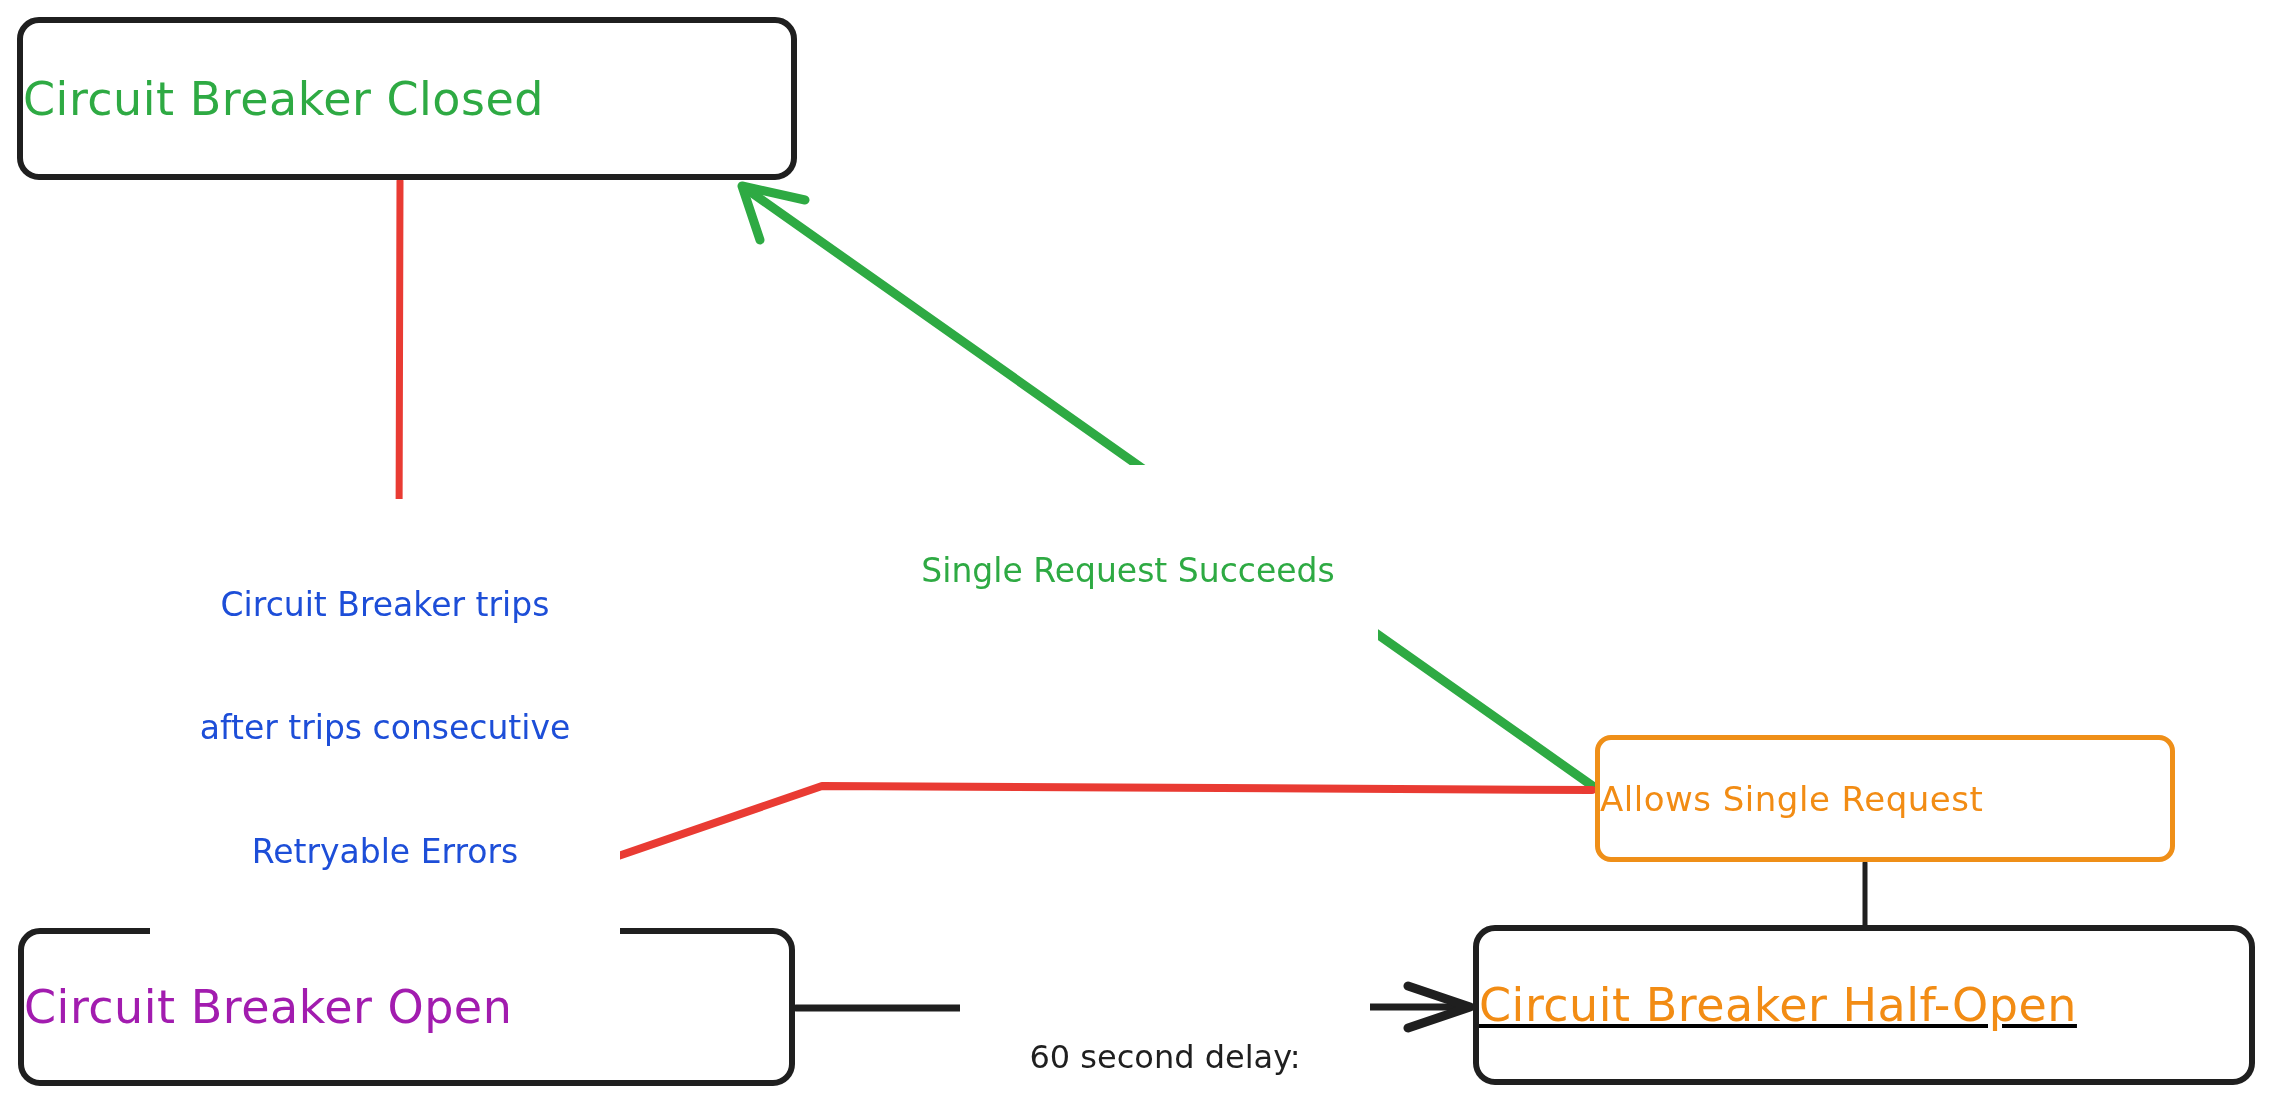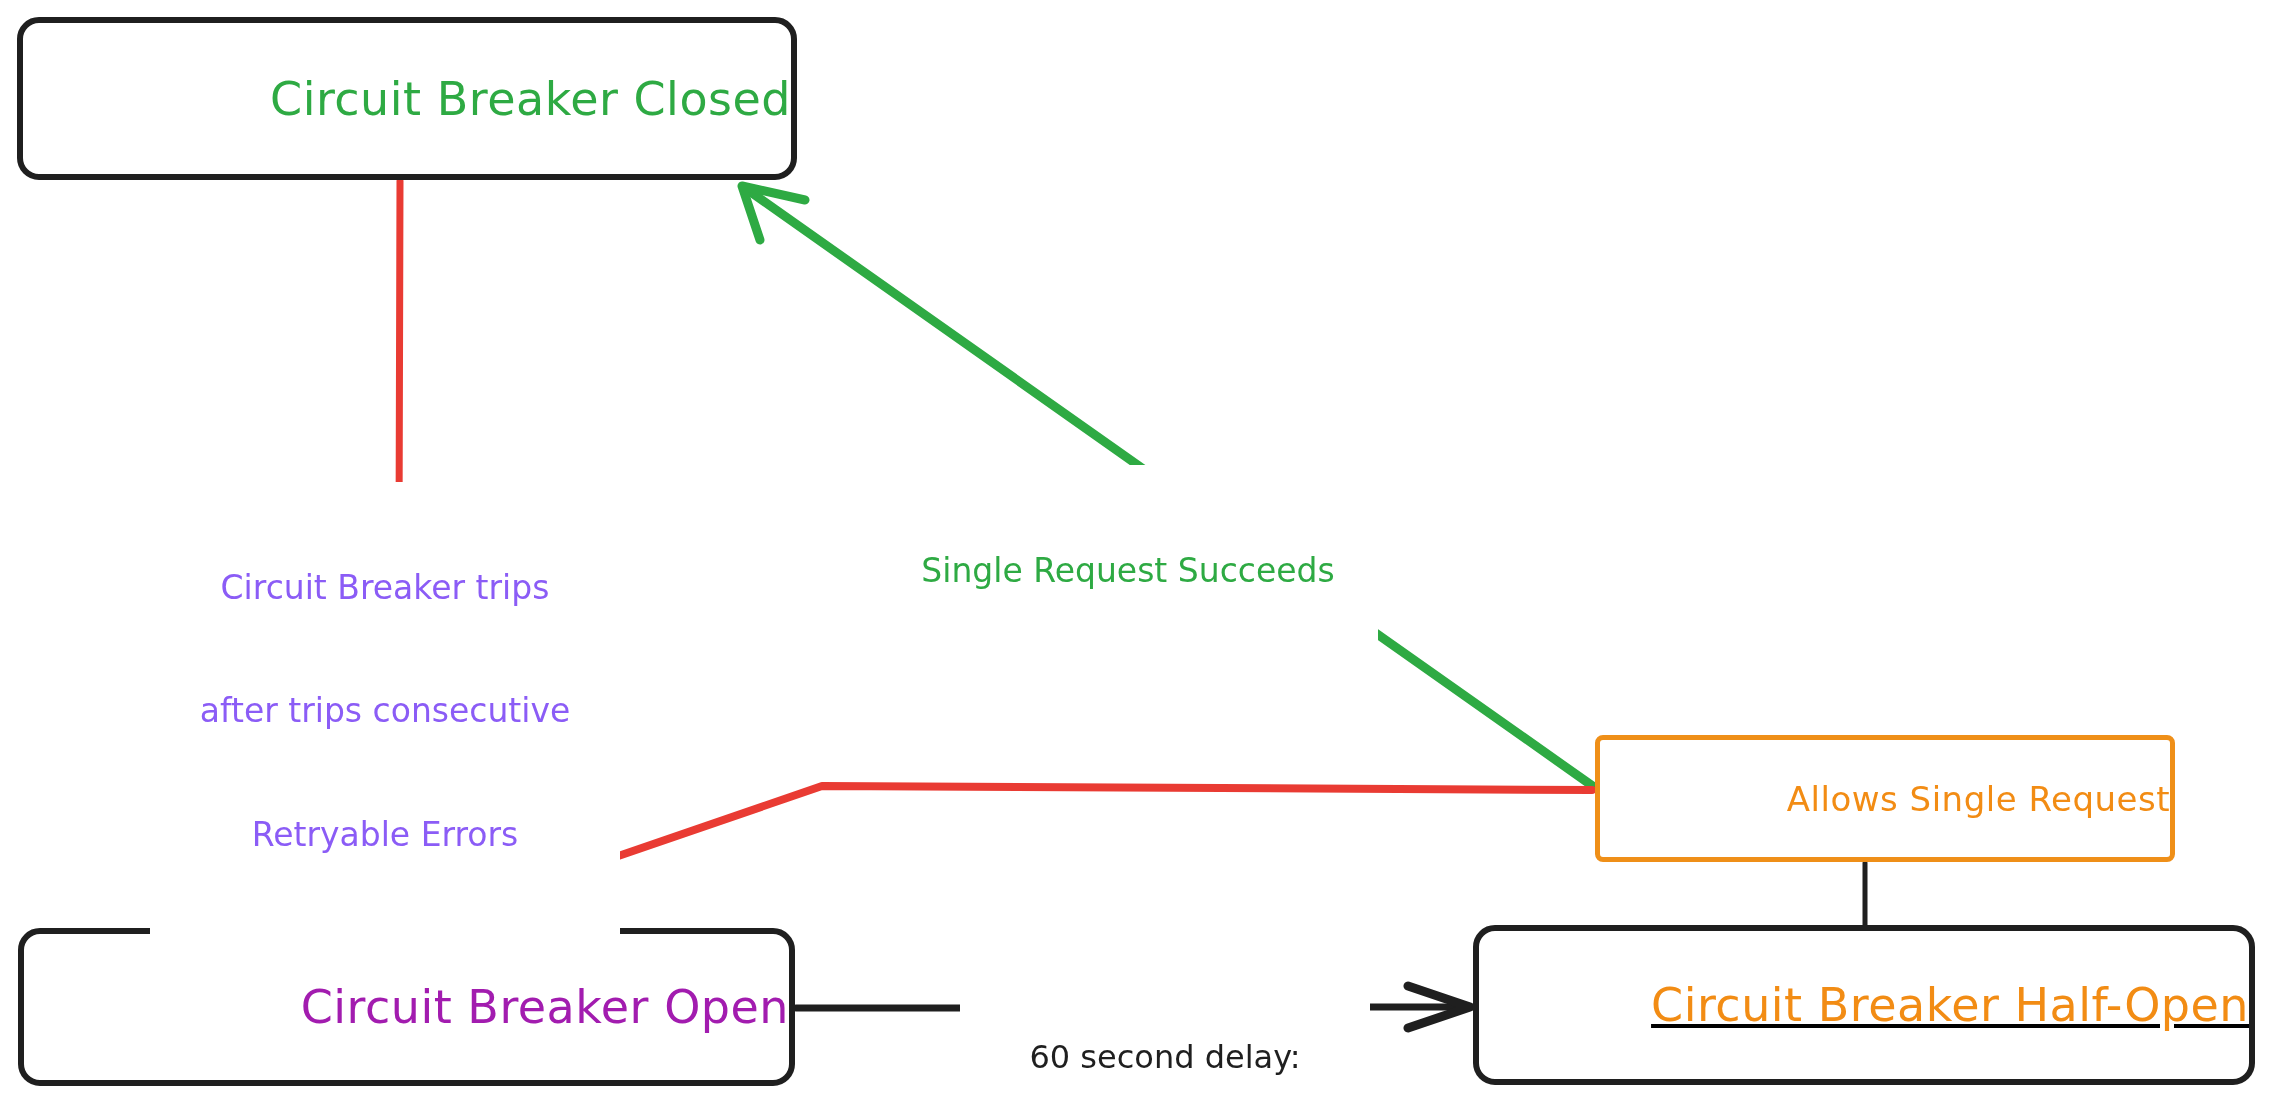--- a/index.html
+++ b/index.html
@@ -31,7 +31,7 @@
     background: #ffffff;
     display: flex;
     align-items: center;
-    justify-content: flex-end;
+    justify-content: flex-start;
     border-radius: 22px;
   }
   .node-black {

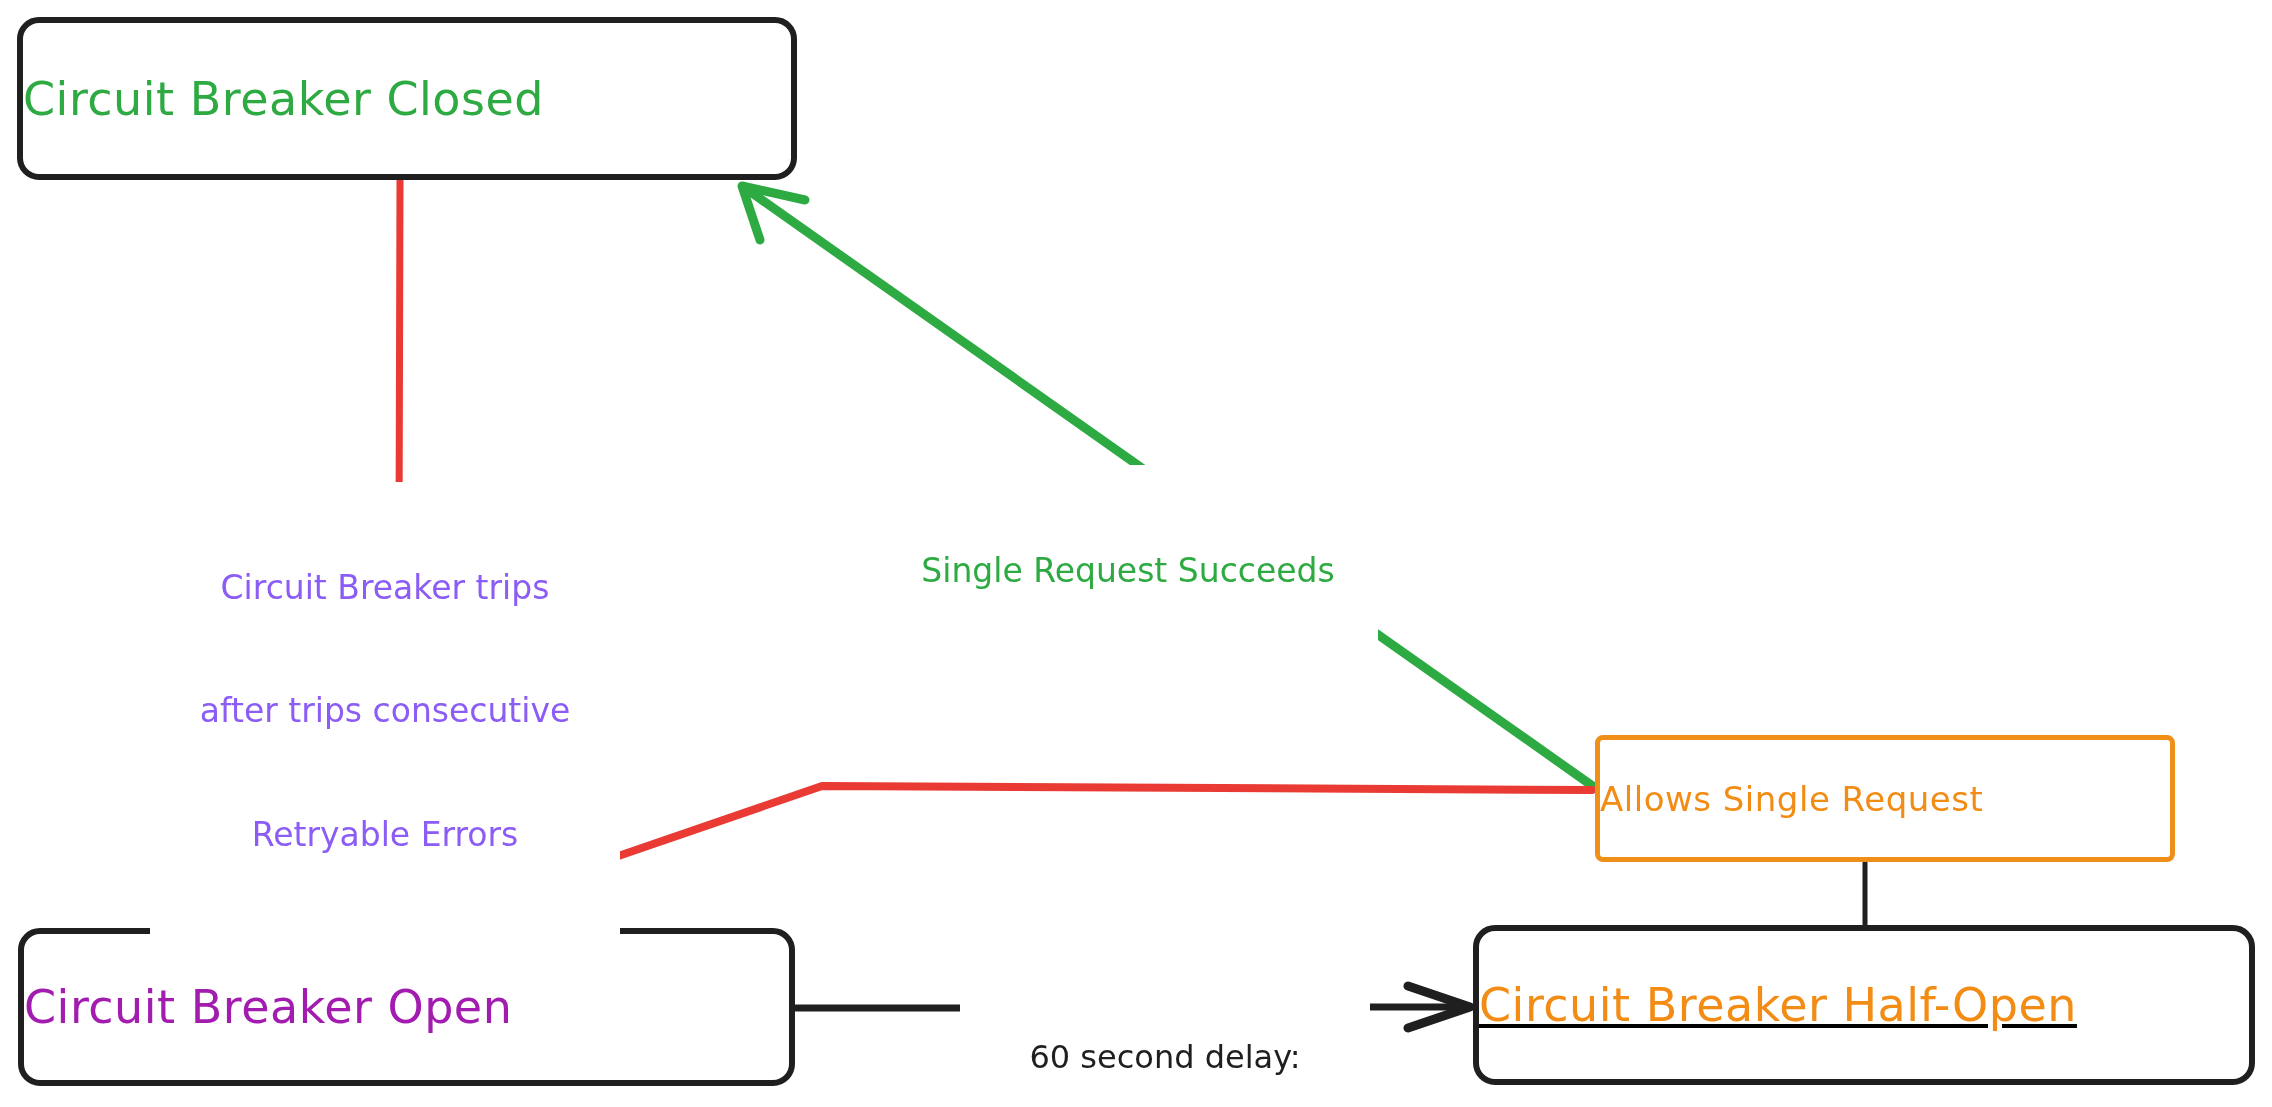--- a/index.html
+++ b/index.html
@@ -101,9 +101,9 @@
   }
   #label-trips {
     left: 150px;
-    top: 482px;
+    top: 499px;
     width: 470px;
-    color: #8b5cf6;
+    color: #1d4ed8;
     font-size: 33px;
   }
   #label-succeeds {

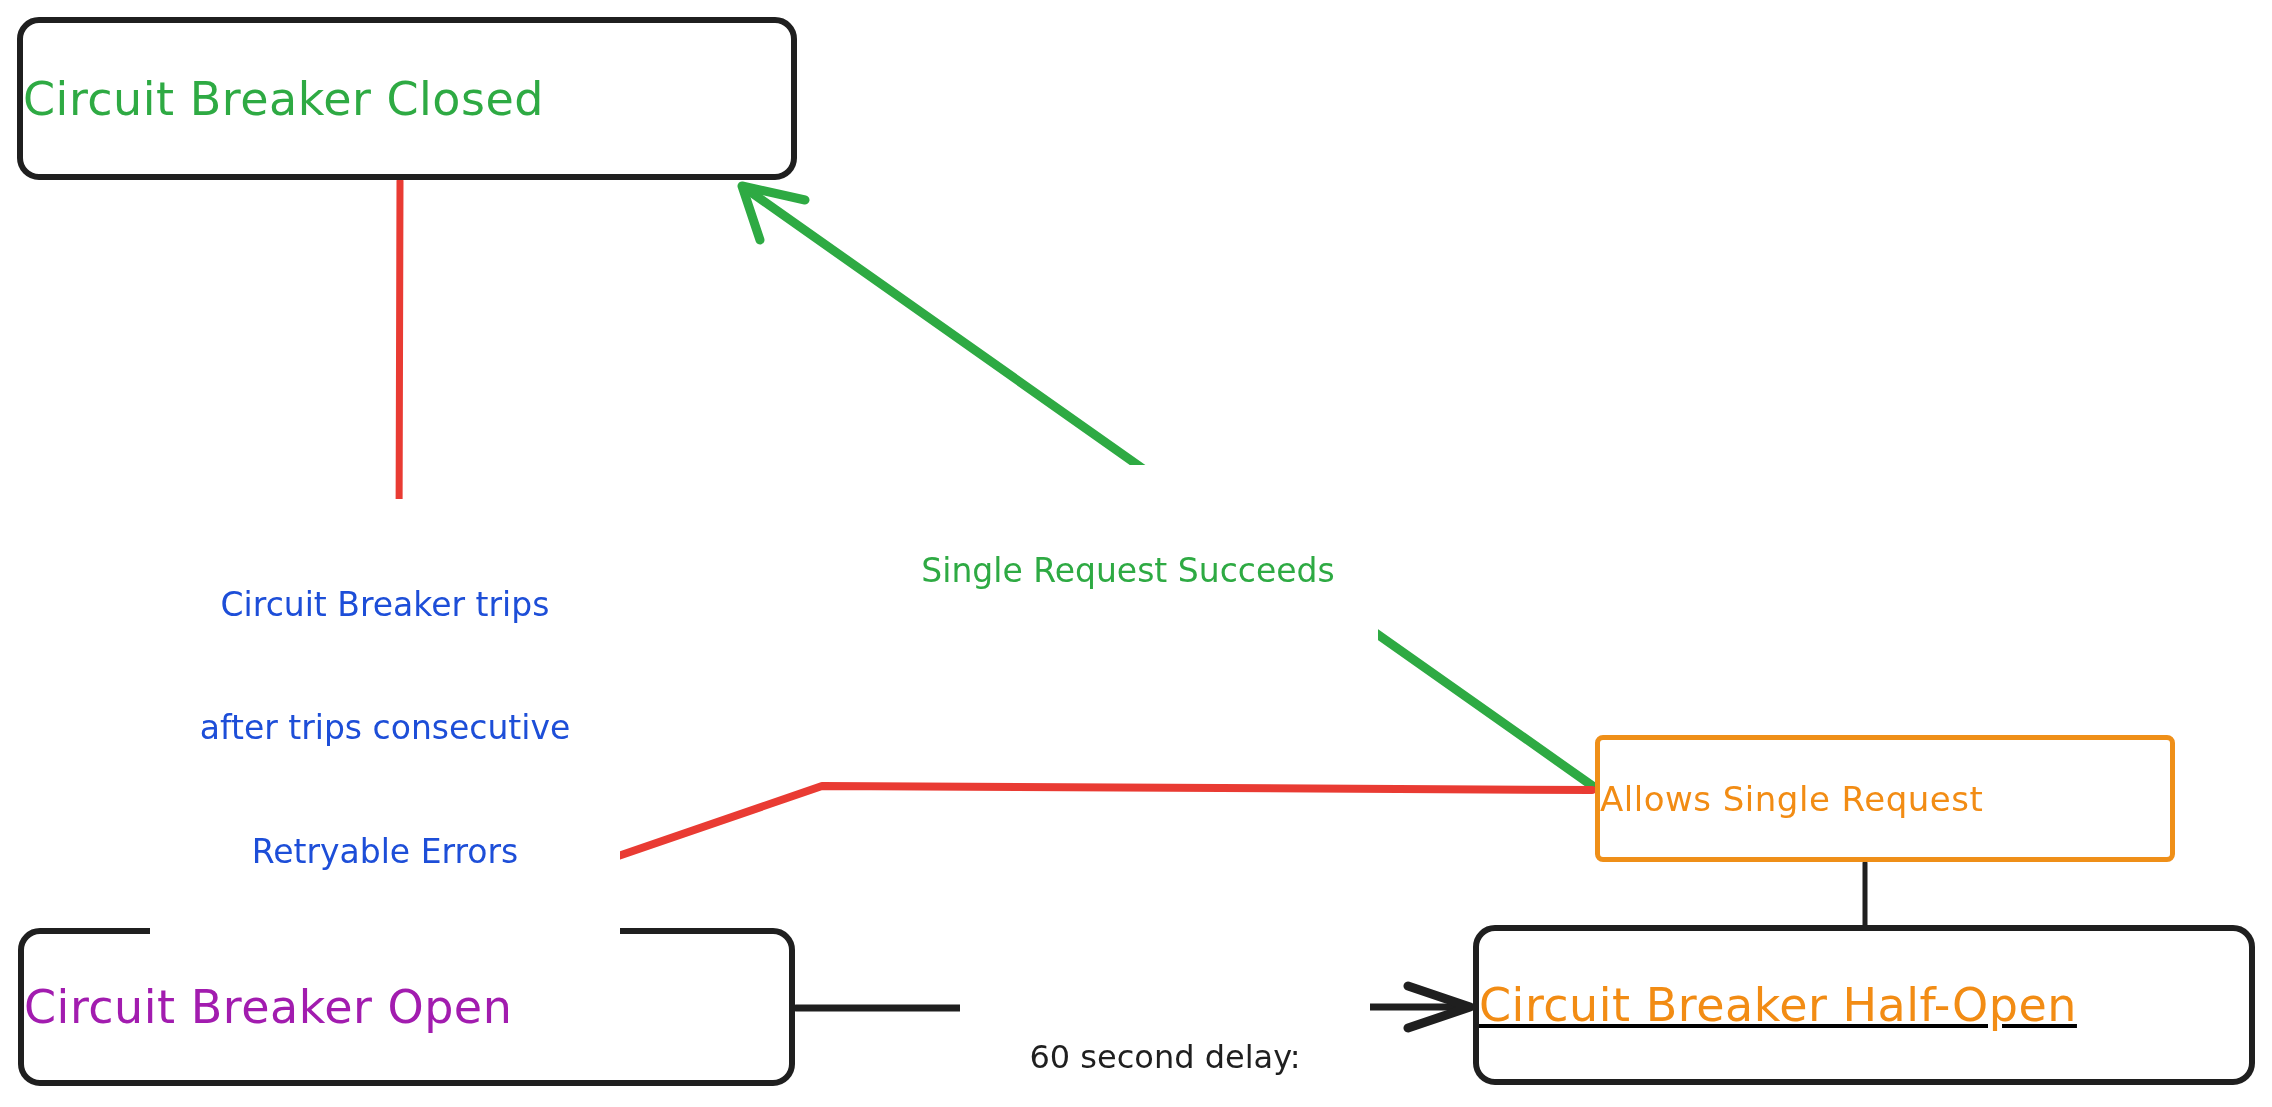--- a/index.html
+++ b/index.html
@@ -39,7 +39,7 @@
   }
   .node-orange {
     border: 5px solid #ef8f18;
-    border-radius: 8px;
+    border-radius: 16px;
   }
   .node-label {
     font-family: "DejaVu Sans", sans-serif;

